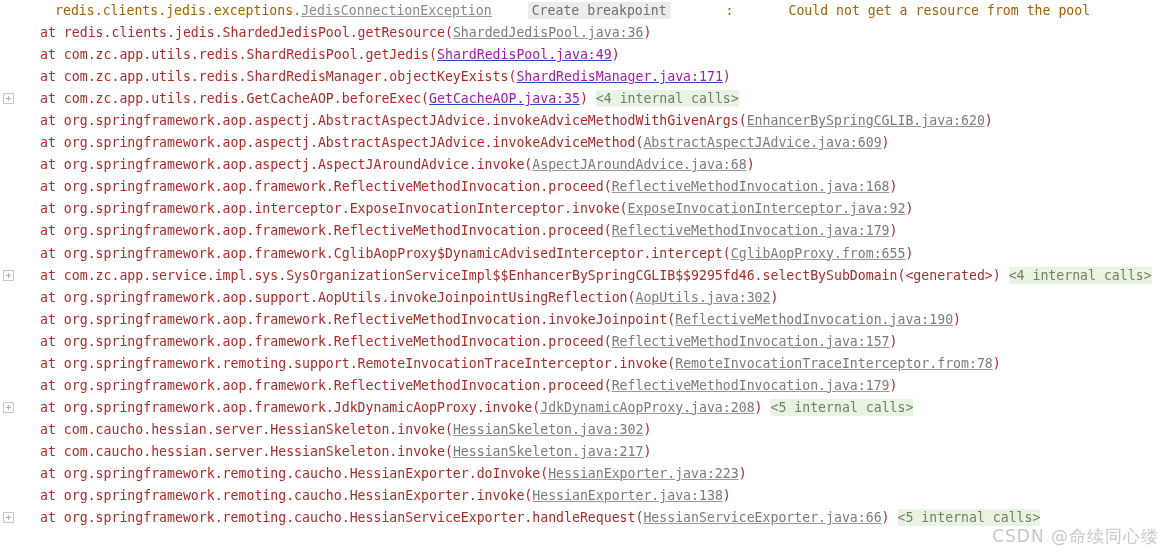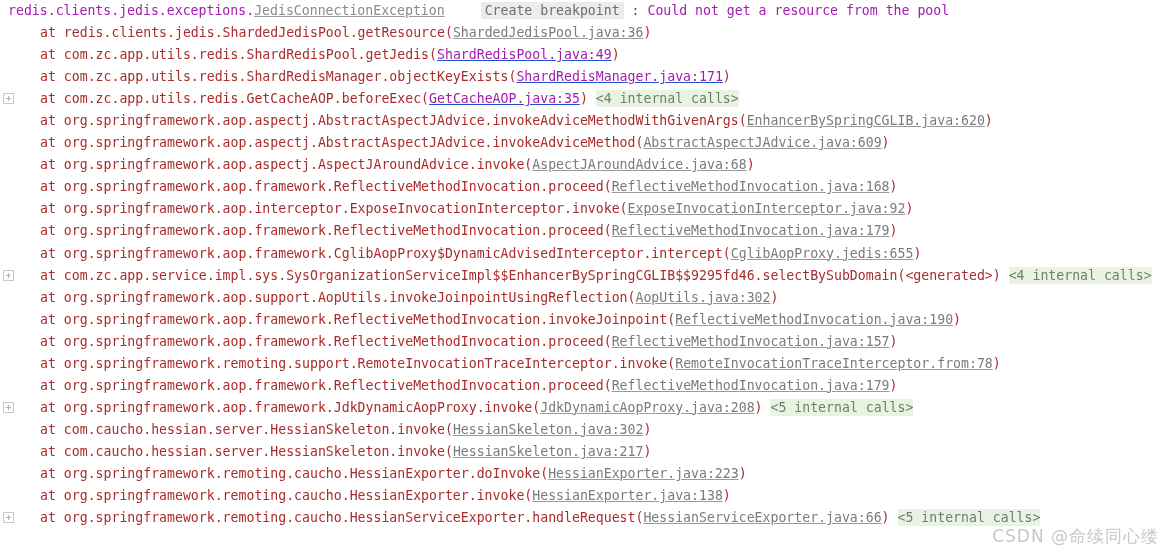--- a/index.html
+++ b/index.html
@@ -73,7 +73,8 @@
   }
 
   .exc-head {
-    color: #a21caf;
+    color: #a16207;
+    margin-left: 47px;
   }
 
   .lnk-lib {

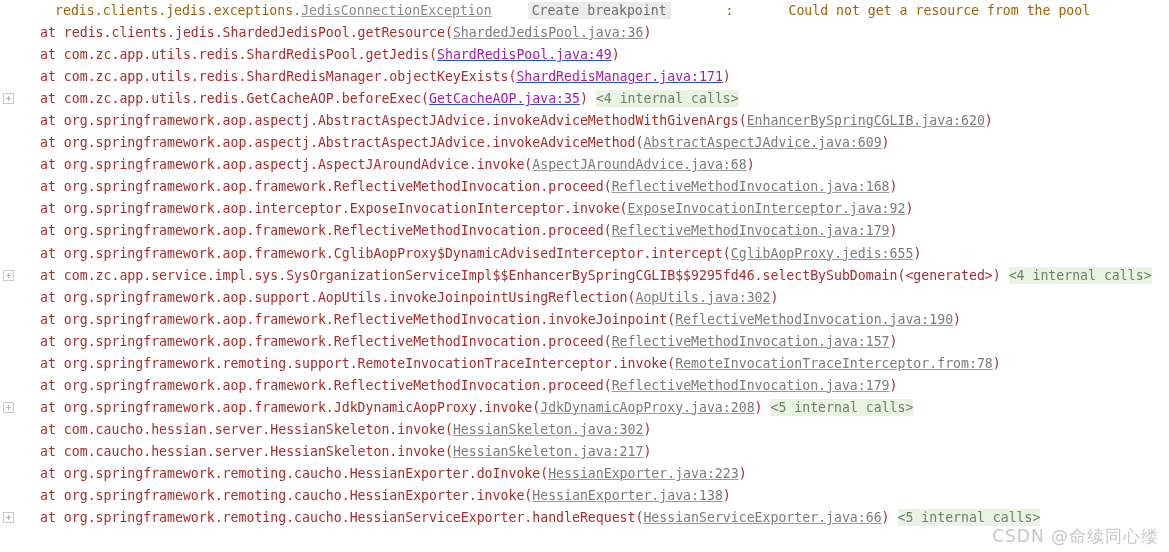--- a/index.html
+++ b/index.html
@@ -147,7 +147,7 @@
       <div class="stack-line"><span class="indent"></span><span class="txt">at </span><span class="txt">org.springframework.aop.framework.ReflectiveMethodInvocation.proceed(</span><span class="lnk-lib">ReflectiveMethodInvocation.java:168</span><span class="txt">)</span></div>
       <div class="stack-line"><span class="indent"></span><span class="txt">at </span><span class="txt">org.springframework.aop.interceptor.ExposeInvocationInterceptor.invoke(</span><span class="lnk-lib">ExposeInvocationInterceptor.java:92</span><span class="txt">)</span></div>
       <div class="stack-line"><span class="indent"></span><span class="txt">at </span><span class="txt">org.springframework.aop.framework.ReflectiveMethodInvocation.proceed(</span><span class="lnk-lib">ReflectiveMethodInvocation.java:179</span><span class="txt">)</span></div>
-      <div class="stack-line"><span class="indent"></span><span class="txt">at </span><span class="txt">org.springframework.aop.framework.CglibAopProxy$DynamicAdvisedInterceptor.intercept(</span><span class="lnk-lib">CglibAopProxy.jedis:655</span><span class="txt">)</span></div>
+      <div class="stack-line"><span class="indent"></span><span class="txt">at </span><span class="txt">org.springframework.aop.framework.CglibAopProxy$DynamicAdvisedInterceptor.intercept(</span><span class="lnk-lib">CglibAopProxy.from:655</span><span class="txt">)</span></div>
       <div class="stack-line"><span class="gutter"></span><span class="indent"></span><span class="txt">at </span><span class="txt">com.zc.app.service.impl.sys.SysOrganizationServiceImpl$$EnhancerBySpringCGLIB$$9295fd46.selectBySubDomain(&lt;generated&gt;)</span><span> </span><span class="internal-calls">&lt;4 internal calls&gt;</span></div>
       <div class="stack-line"><span class="indent"></span><span class="txt">at </span><span class="txt">org.springframework.aop.support.AopUtils.invokeJoinpointUsingReflection(</span><span class="lnk-lib">AopUtils.java:302</span><span class="txt">)</span></div>
       <div class="stack-line"><span class="indent"></span><span class="txt">at </span><span class="txt">org.springframework.aop.framework.ReflectiveMethodInvocation.invokeJoinpoint(</span><span class="lnk-lib">ReflectiveMethodInvocation.java:190</span><span class="txt">)</span></div>

